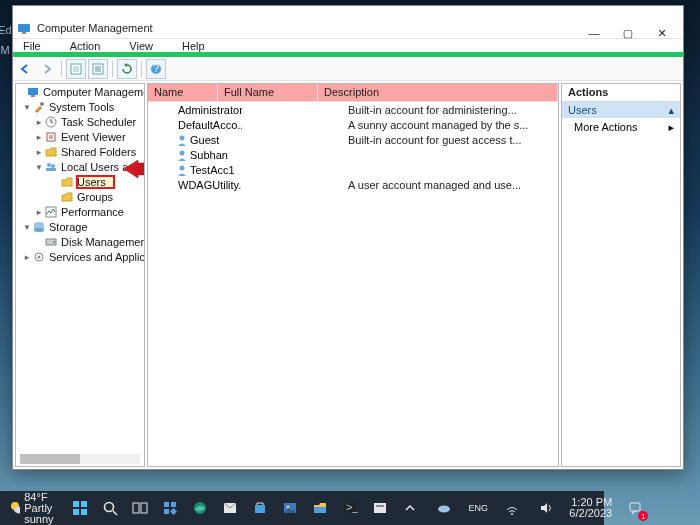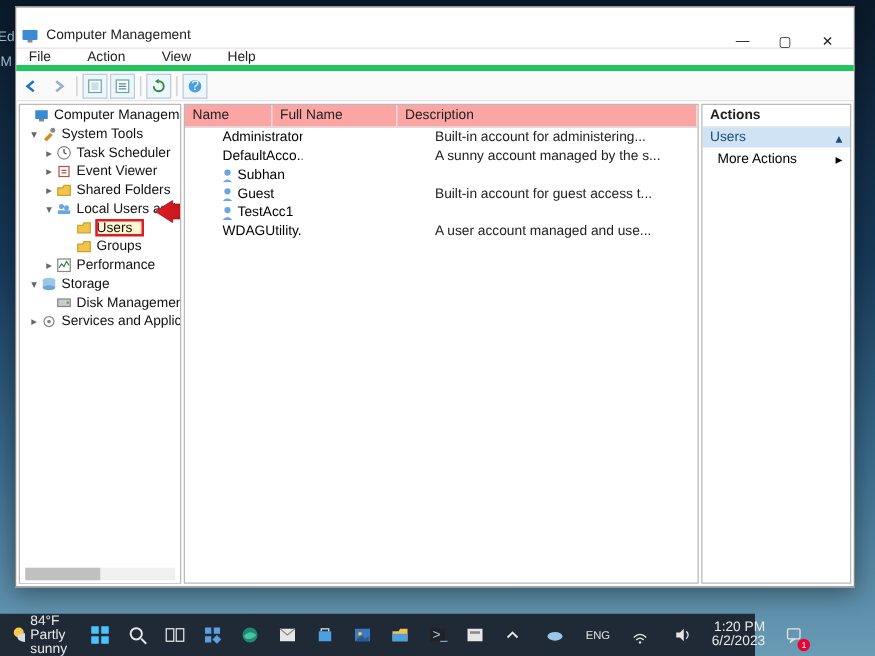--- a/index.html
+++ b/index.html
@@ -308,21 +308,21 @@
                   <circle cx="6" cy="4" r="2.5" fill="#6aa6e0"></circle>
                   <path d="M2 12 Q6 7 10 12" fill="#6aa6e0"></path>
                 </svg>
+                <span>Guest</span>
+              </div>
+              <div class="c2"></div>
+              <div class="c3">Built-in account for guest access t...</div>
+            </div>
+          <div class="row">
+              <div class="c1">
+                <svg class="usericon">
+                  <circle cx="6" cy="4" r="2.5" fill="#6aa6e0"></circle>
+                  <path d="M2 12 Q6 7 10 12" fill="#6aa6e0"></path>
+                </svg>
                 <span>Subhan</span>
               </div>
               <div class="c2"></div>
               <div class="c3"></div>
-            </div>
-          <div class="row">
-              <div class="c1">
-                <svg class="usericon">
-                  <circle cx="6" cy="4" r="2.5" fill="#6aa6e0"></circle>
-                  <path d="M2 12 Q6 7 10 12" fill="#6aa6e0"></path>
-                </svg>
-                <span>Guest</span>
-              </div>
-              <div class="c2"></div>
-              <div class="c3">Built-in account for guest access t...</div>
             </div>
           <div class="row">
               <div class="c1">

